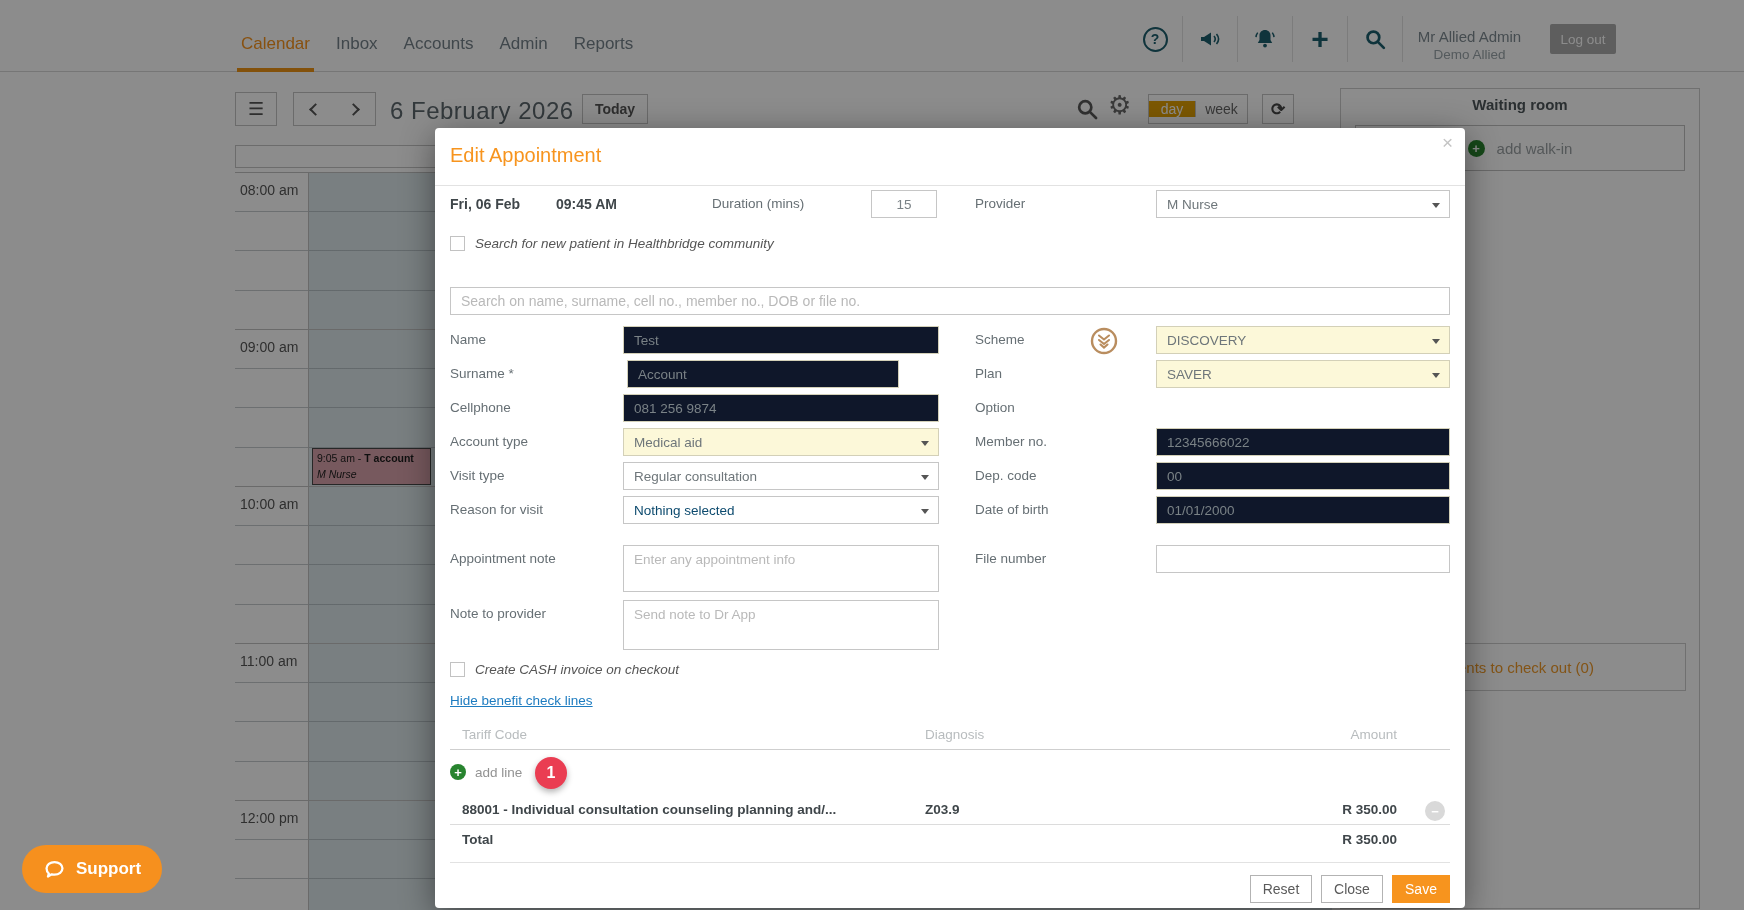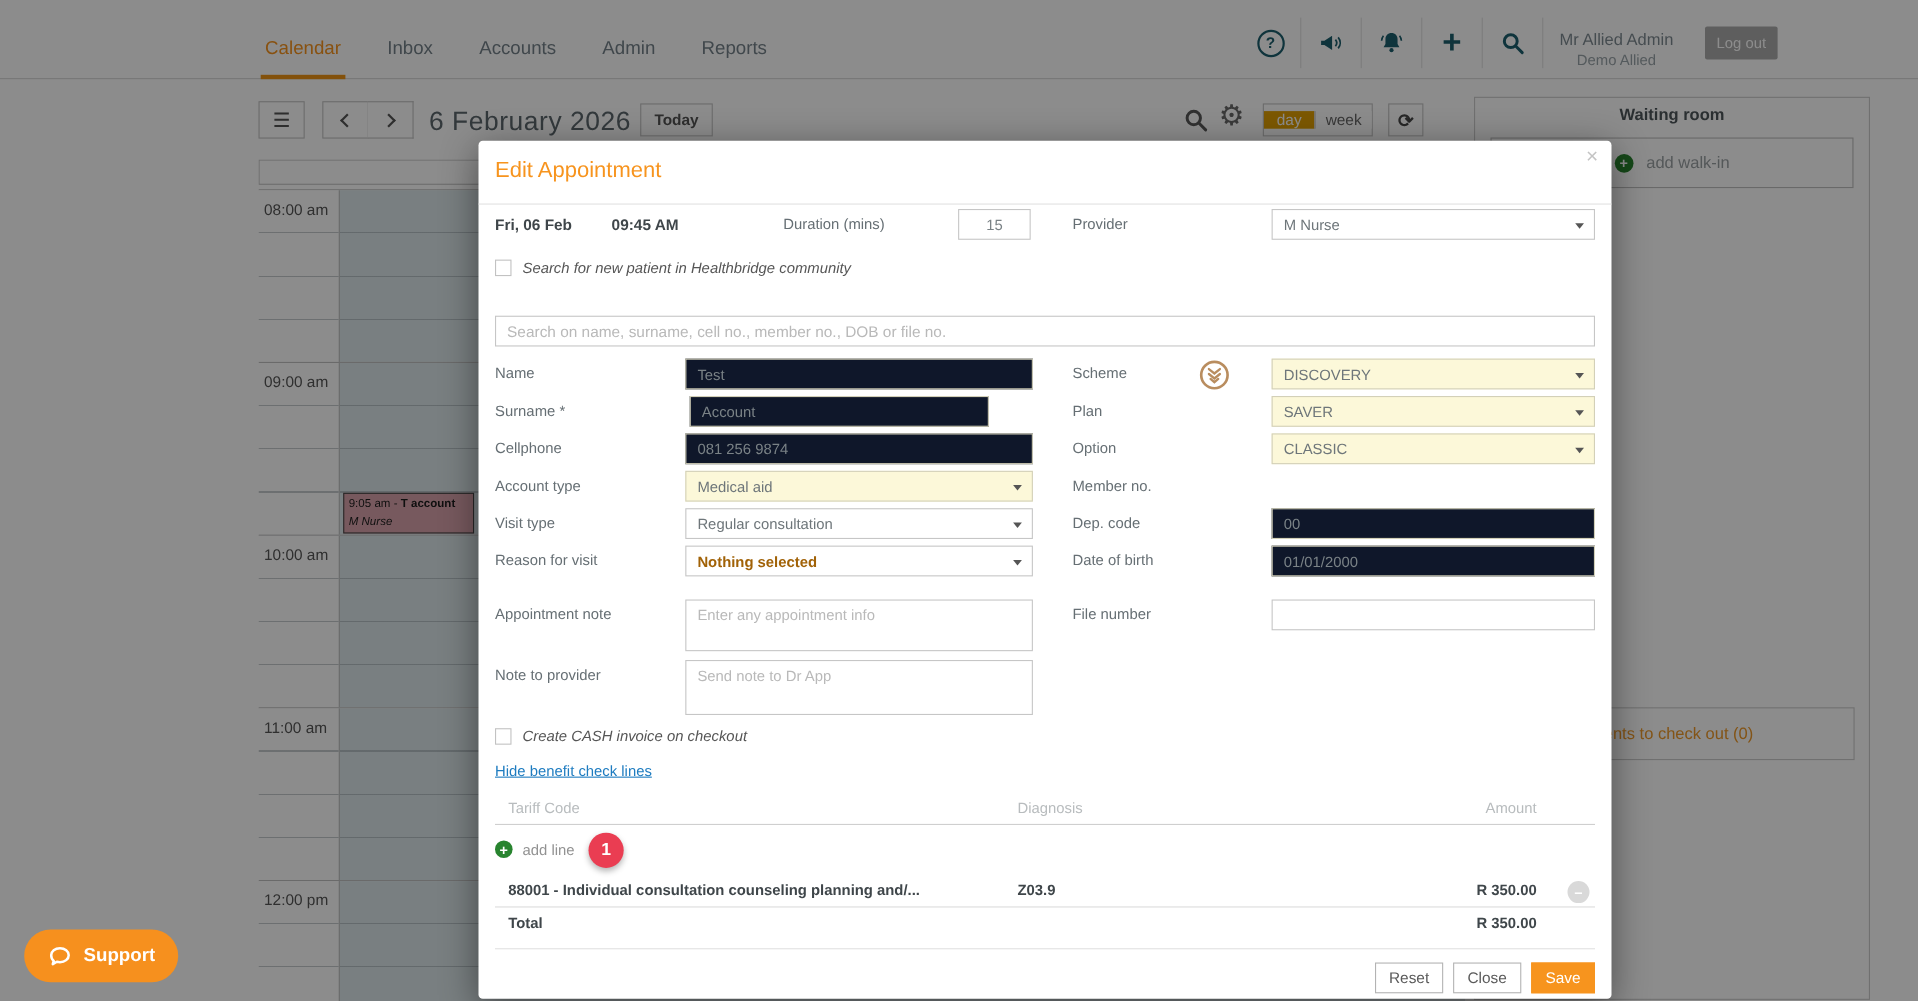--- a/index.html
+++ b/index.html
@@ -9,7 +9,7 @@
 
   
   #nav { position:absolute; left:0; top:0; width:1744px; height:72px; background:#fff; border-bottom:1px solid #d8d8d8; z-index:2; }
-  .tabs { position:absolute; left:237px; top:0; height:72px; display:flex; gap:34px; align-items:flex-end; }
+  .tabs { position:absolute; left:237px; top:0; height:72px; display:flex; gap:18px; align-items:flex-end; }
   .tab { padding:0 4px 18px 4px; font-size:17px; color:#75828a; cursor:pointer; white-space:nowrap; }
   .tab.active { color:#f7941e; border-bottom:4px solid #ef9415; padding-bottom:14px; }
   .navicons { position:absolute; left:1128px; top:14px; height:50px; display:flex; align-items:center; }

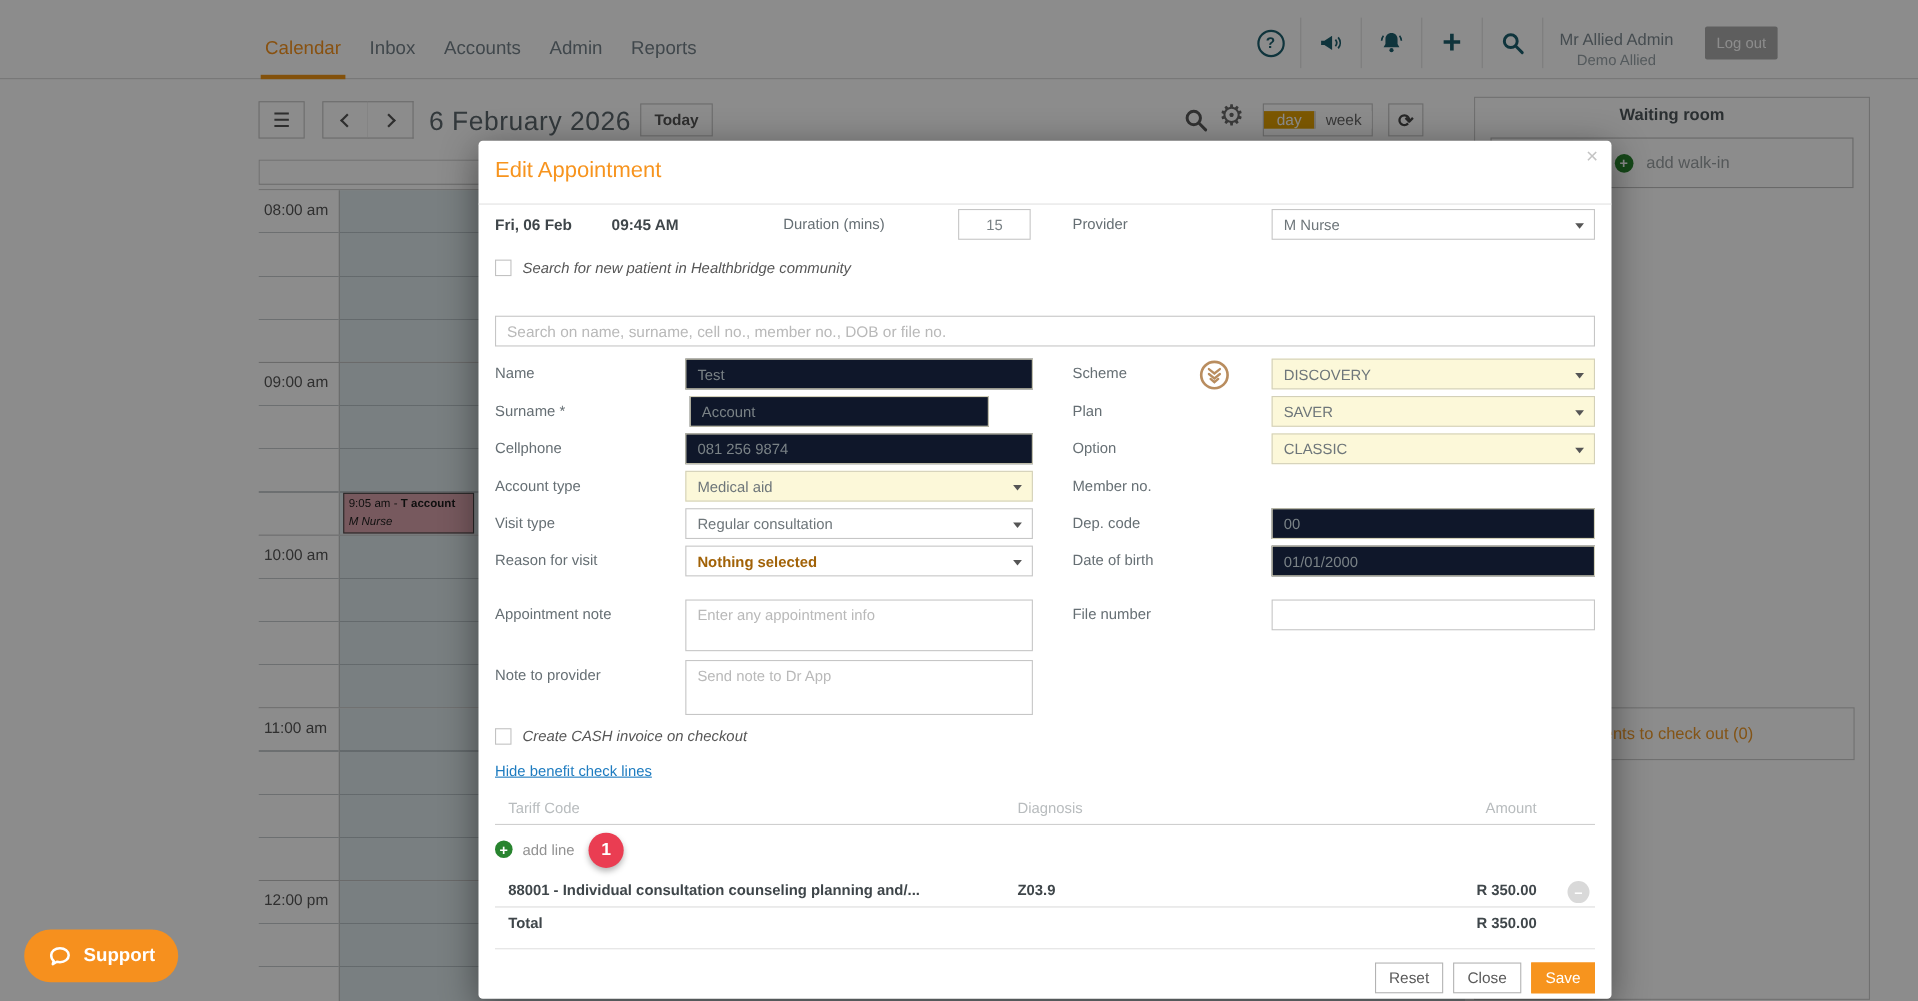--- a/index.html
+++ b/index.html
@@ -266,10 +266,6 @@
       <span class="car"></span>
   </div>
   <div class="mlabel" style="left:540px;top:266px;">Option</div>
-  <div class="sel yel" style="left:721px;top:266px;width:294px;">
-    <span>CLASSIC</span>
-      <span class="car"></span>
-  </div>
   <div class="mlabel" style="left:540px;top:300px;">Member no.</div>
   <div class="mlabel" style="left:540px;top:334px;">Dep. code</div>
   <input class="inp yel" style="left: 721px; top: 334px; width: 294px;" value="00">

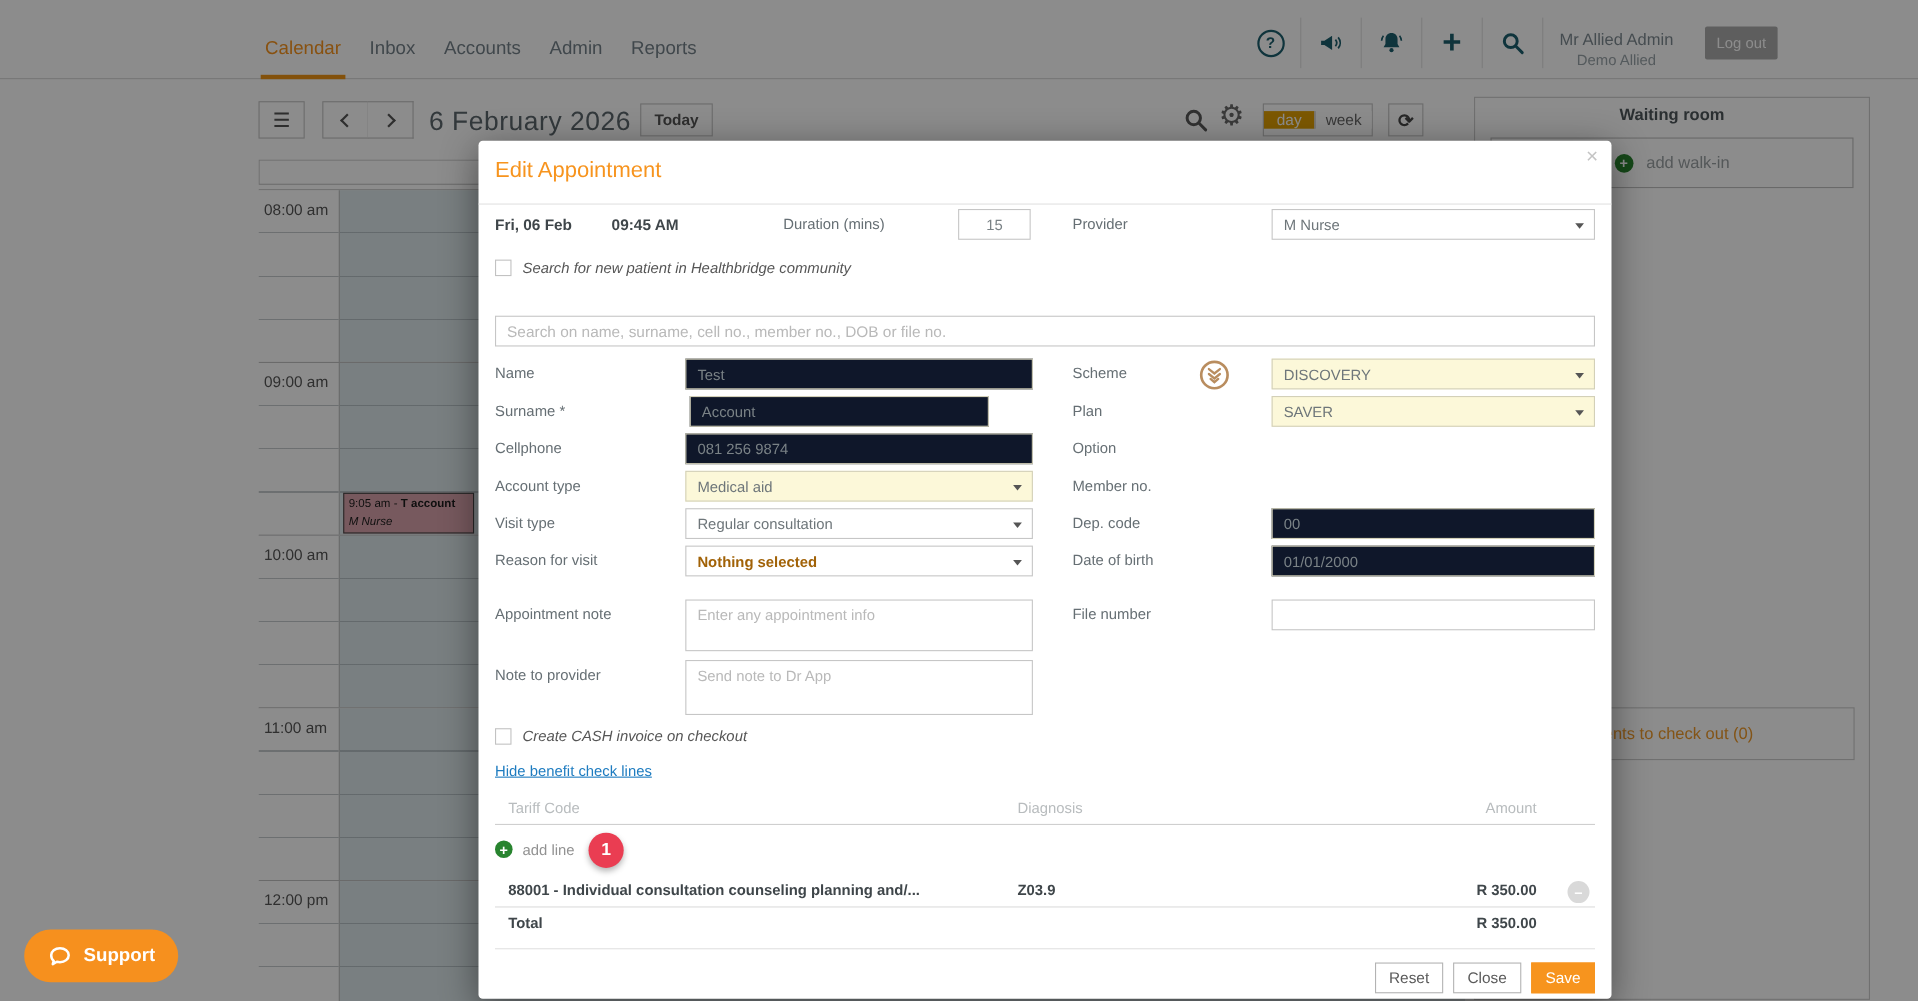--- a/index.html
+++ b/index.html
@@ -267,6 +267,7 @@
   </div>
   <div class="mlabel" style="left:540px;top:266px;">Option</div>
   <div class="mlabel" style="left:540px;top:300px;">Member no.</div>
+  <input class="inp yel" style="left: 721px; top: 300px; width: 294px;" value="12345666022">
   <div class="mlabel" style="left:540px;top:334px;">Dep. code</div>
   <input class="inp yel" style="left: 721px; top: 334px; width: 294px;" value="00">
   <div class="mlabel" style="left:540px;top:368px;">Date of birth</div>

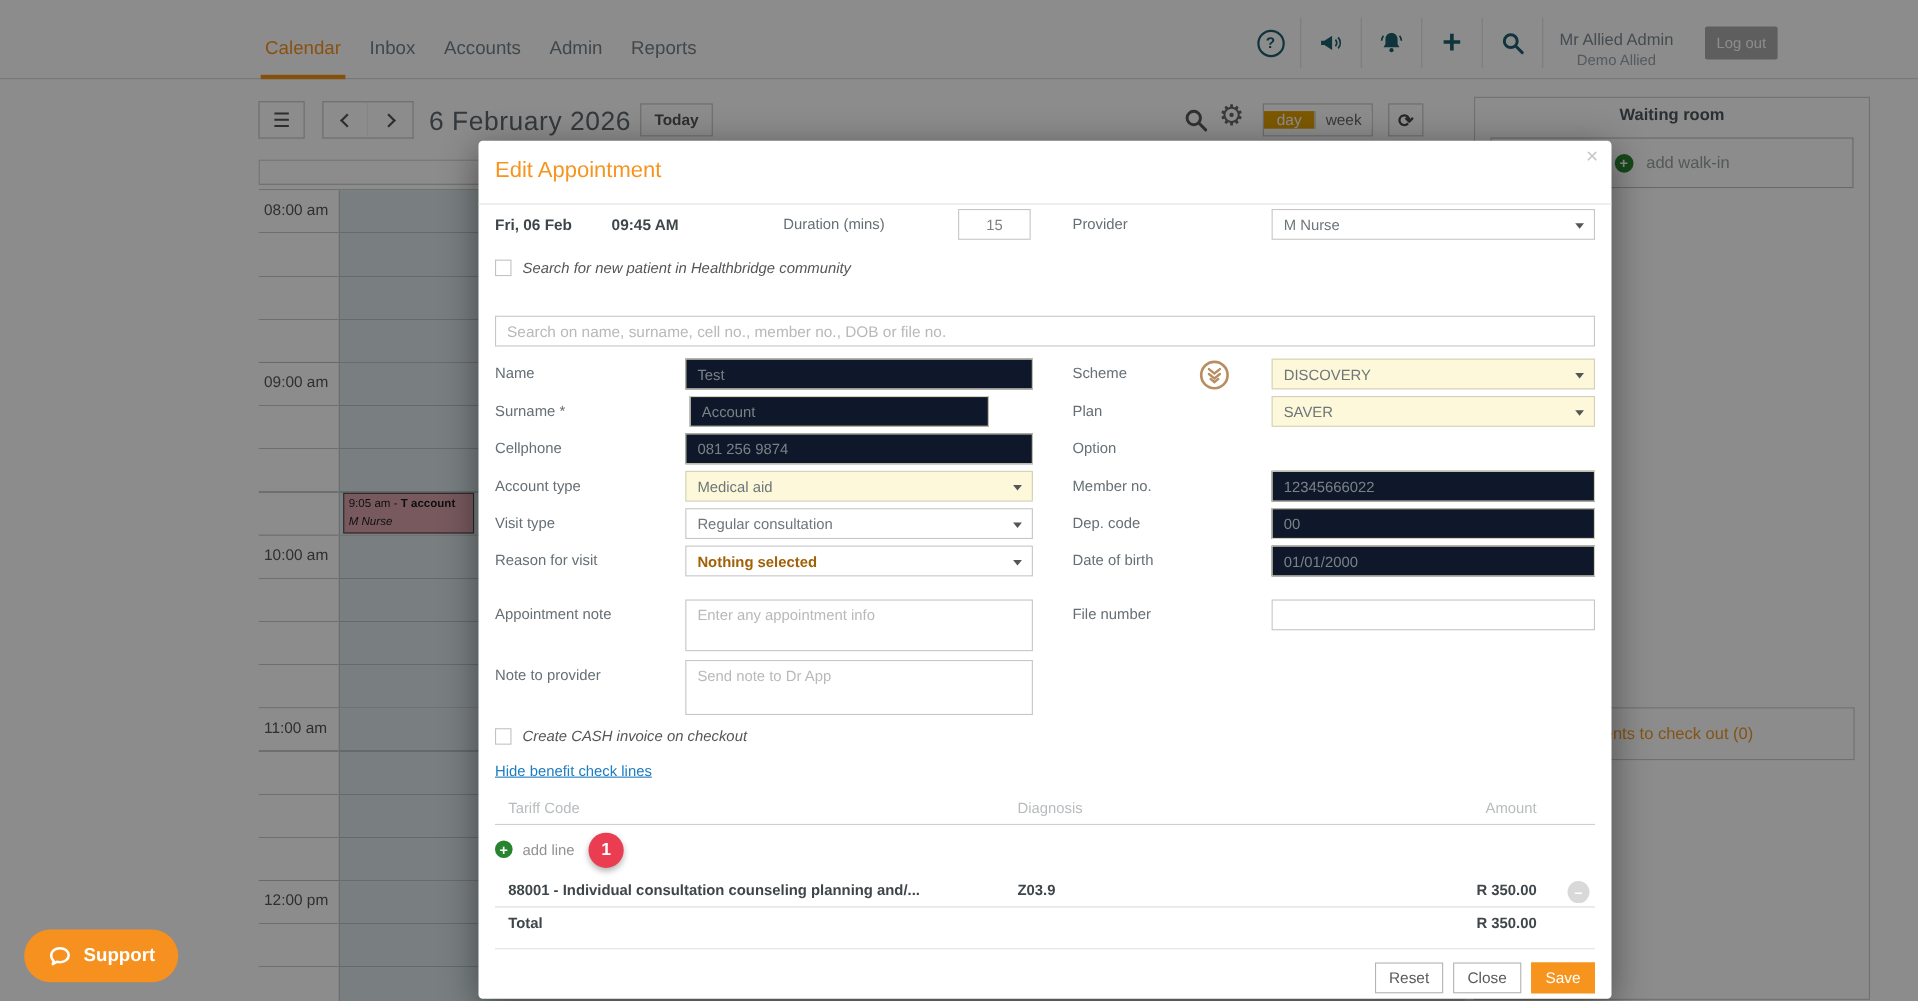--- a/index.html
+++ b/index.html
@@ -66,7 +66,7 @@
   .inp.yel { background:#0f172a; border-color:#d3d0b8; }
   .sel { position:absolute; height:28px; border:1px solid #c6c6c6; background:#fff; font-size:13.5px; color:#6e767a; display:flex; align-items:center; padding:0 24px 0 10px; cursor:pointer; }
   .sel.yel { background:#fcf8d9; border-color:#d3d0b8; }
-  .sel.ghost { color:#a16207;font-weight:bold; }
+  .sel.ghost { color:#0c4a6e; }
   .car { position:absolute; right:9px; top:12px; width:0; height:0; border-left:4.5px solid transparent; border-right:4.5px solid transparent; border-top:5px solid #555; }
   .ta { position:absolute; border:1px solid #c6c6c6; background:#fff; font-size:13.5px; color:#555; padding:6px 10px; resize:none; font-family:inherit; outline:none; }
   input::placeholder, textarea::placeholder { color:#b9b9b9; }

